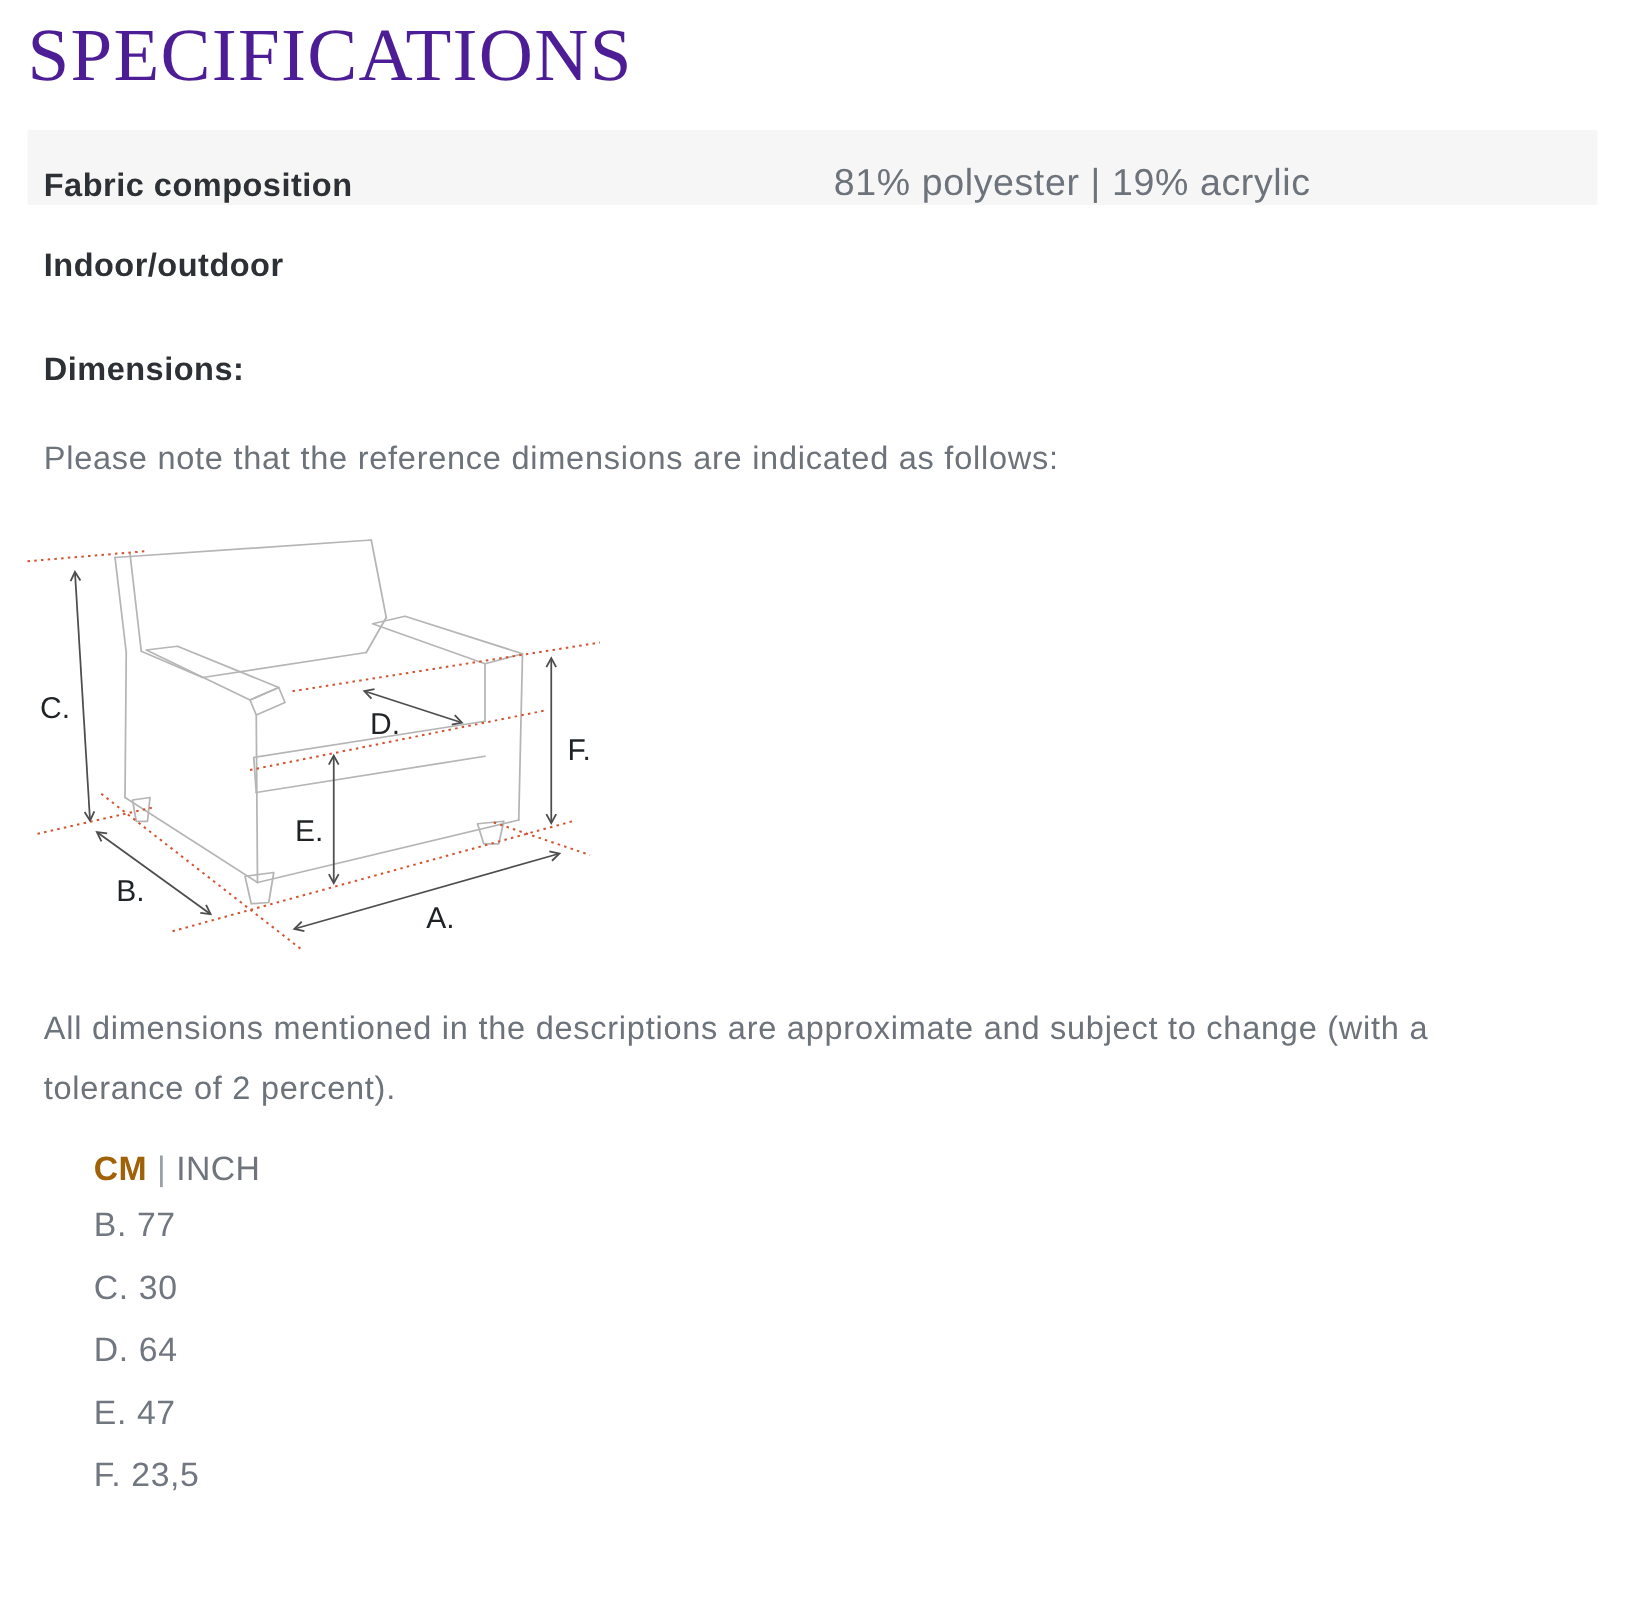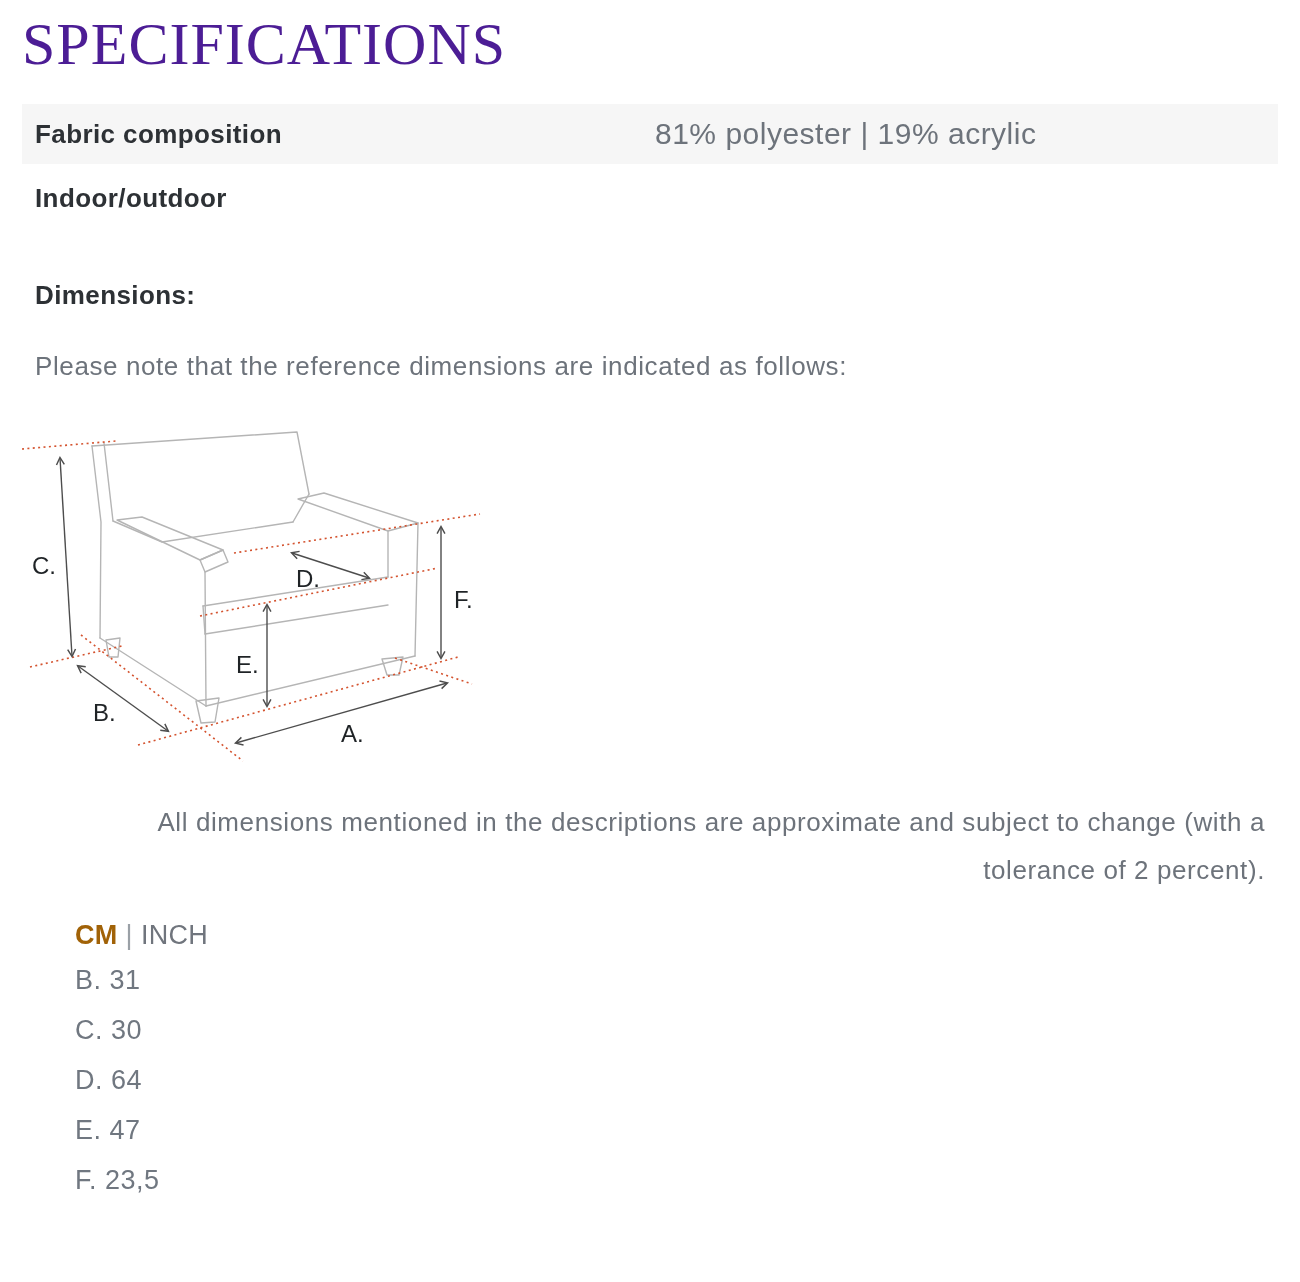--- a/index.html
+++ b/index.html
@@ -17,7 +17,7 @@
     letter-spacing:1px; color:#4c1d95;
   }
   .spec-table { margin:30px 22px 0 22px; }
-  .spec-row { display:flex; align-items:center; height:60px; }
+  .spec-row { display:flex; align-items:flex-end; height:60px;gap:12px; }
   .spec-row.shaded { background:#f6f6f6; }
   .spec-row + .spec-row { margin-top:4px; }
   .spec-label {

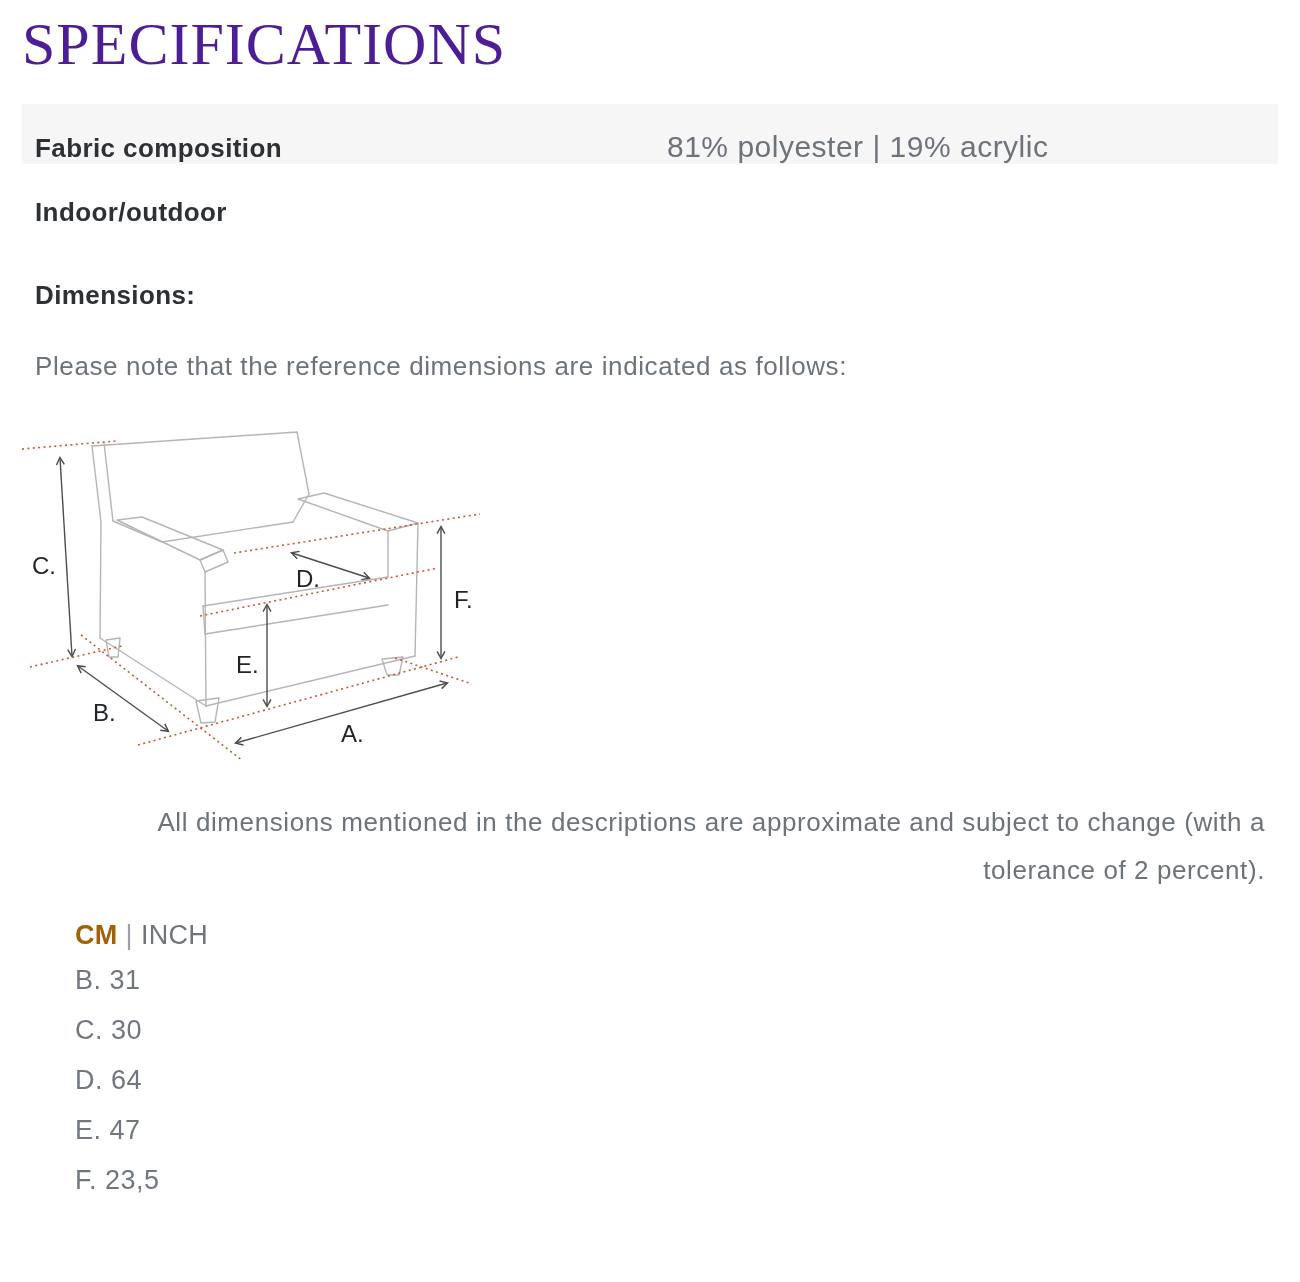--- a/index.html
+++ b/index.html
@@ -36,7 +36,7 @@
     font-family:"Liberation Sans", sans-serif;
     font-size:24px; fill:#1f2326;
   }
-  .tolerance { margin-top:18px; font-size:26px; line-height:48px; letter-spacing:0.6px;text-align:right; }
+  .tolerance { margin-top:18px; font-size:26px; line-height:48px; letter-spacing:0.6px; }
   .tolerance span { display:block; }
   .measure { margin:26px 0 0 40px; font-size:27px; color:#707780; }
   .measure-head { letter-spacing:0.3px; color:#70757d; font-size:27px; }

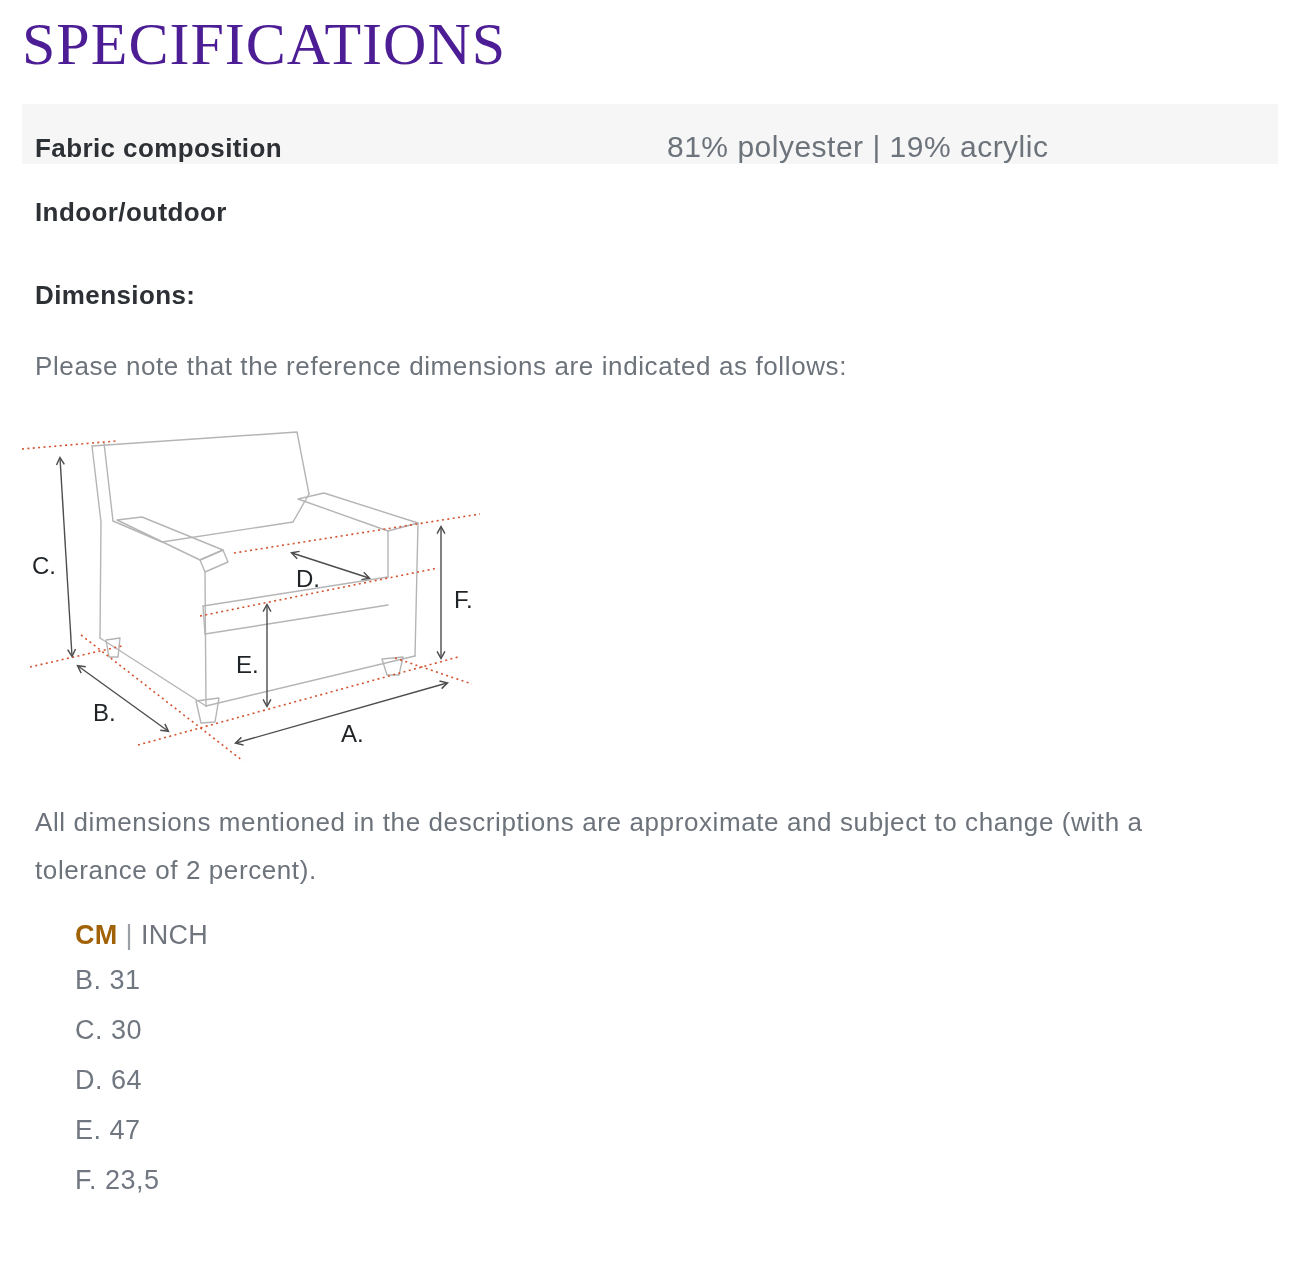--- a/index.html
+++ b/index.html
@@ -132,7 +132,7 @@
       <span class="cm">CM</span><span class="sep">|</span><span>INCH</span>
     </div>
     <ul class="measure-list">
-      <li><span>B.</span> <span>31</span></li>
+      <li><span>B.</span> <span>77</span></li>
       <li><span>C.</span> <span>30</span></li>
       <li><span>D.</span> <span>64</span></li>
       <li><span>E.</span> <span>47</span></li>

